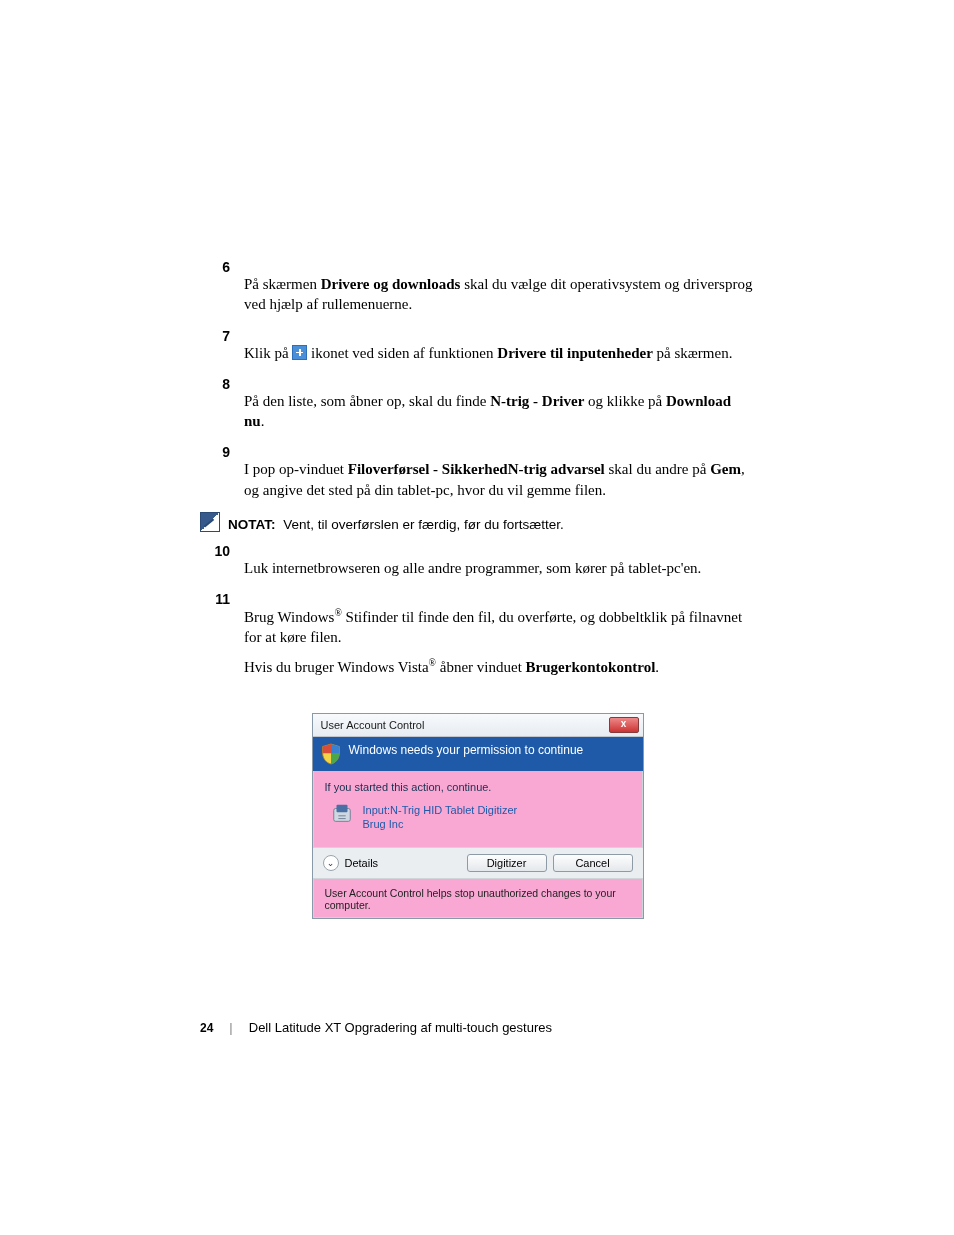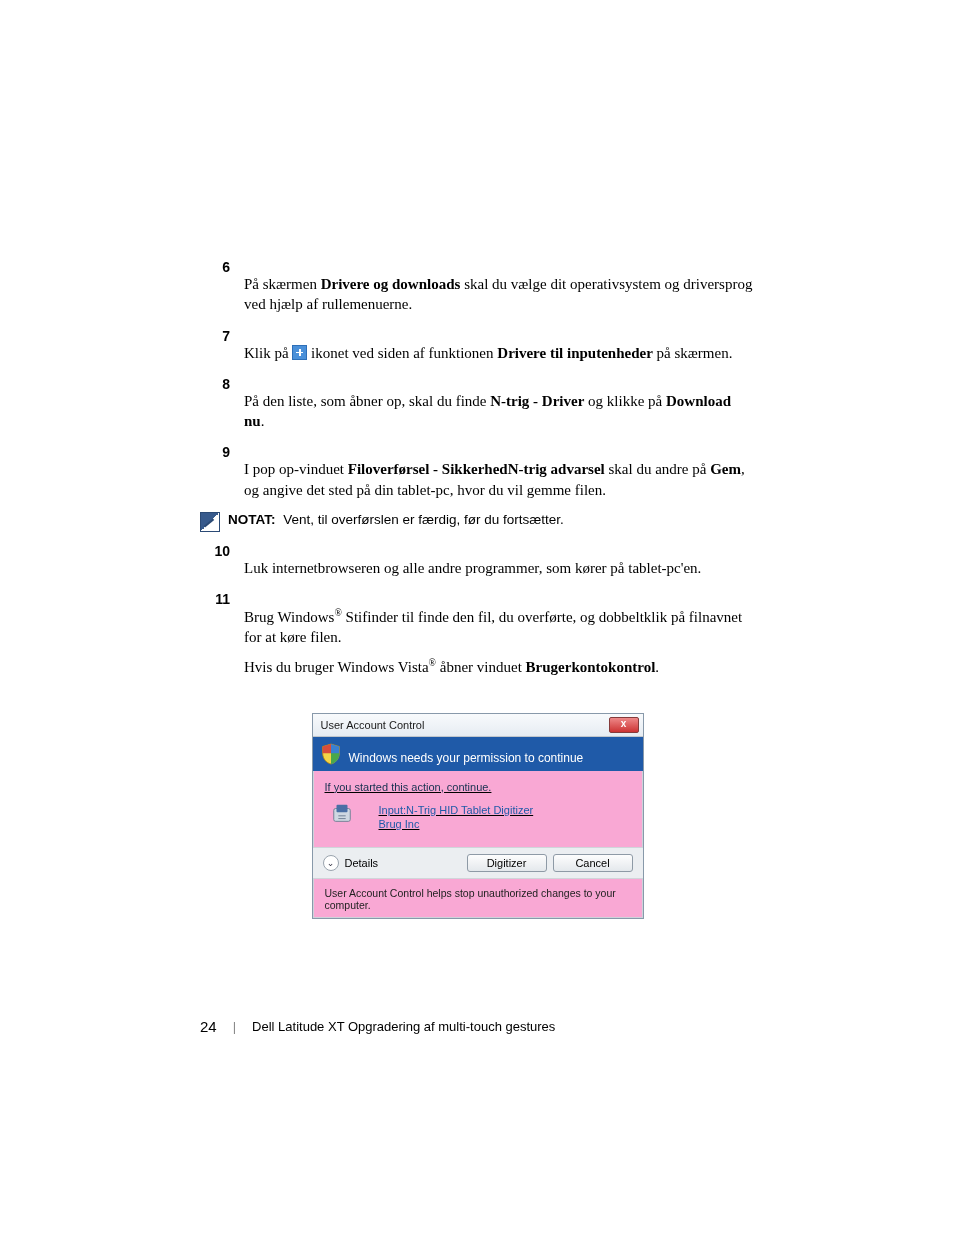--- a/index.html
+++ b/index.html
@@ -56,7 +56,7 @@
   .plus-icon::after  { top: 6px; left: 3px; width: 7px; height: 1.5px; }
   .note-row {
     display: flex;
-    align-items: flex-start;
+    align-items: flex-end;
     margin: 4px 0 10px 0;
     font-family: Arial, Helvetica, sans-serif;
     font-size: 13.5px;

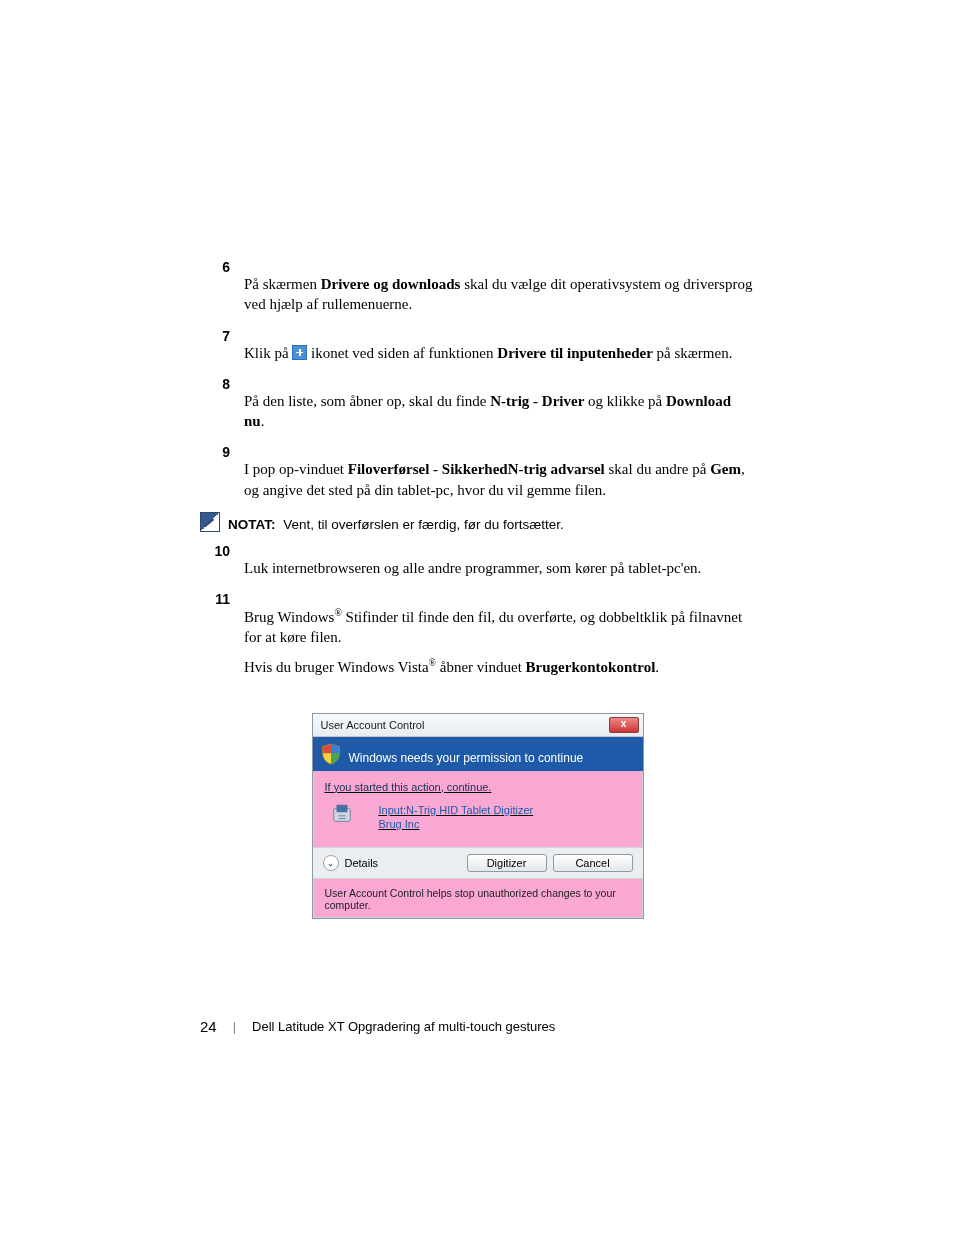--- a/index.html
+++ b/index.html
@@ -117,7 +117,7 @@
     color: #fff;
     padding: 6px 8px;
     display: flex;
-    align-items: flex-end;
+    align-items: flex-start;
     gap: 8px;
     font-size: 12px;
   }

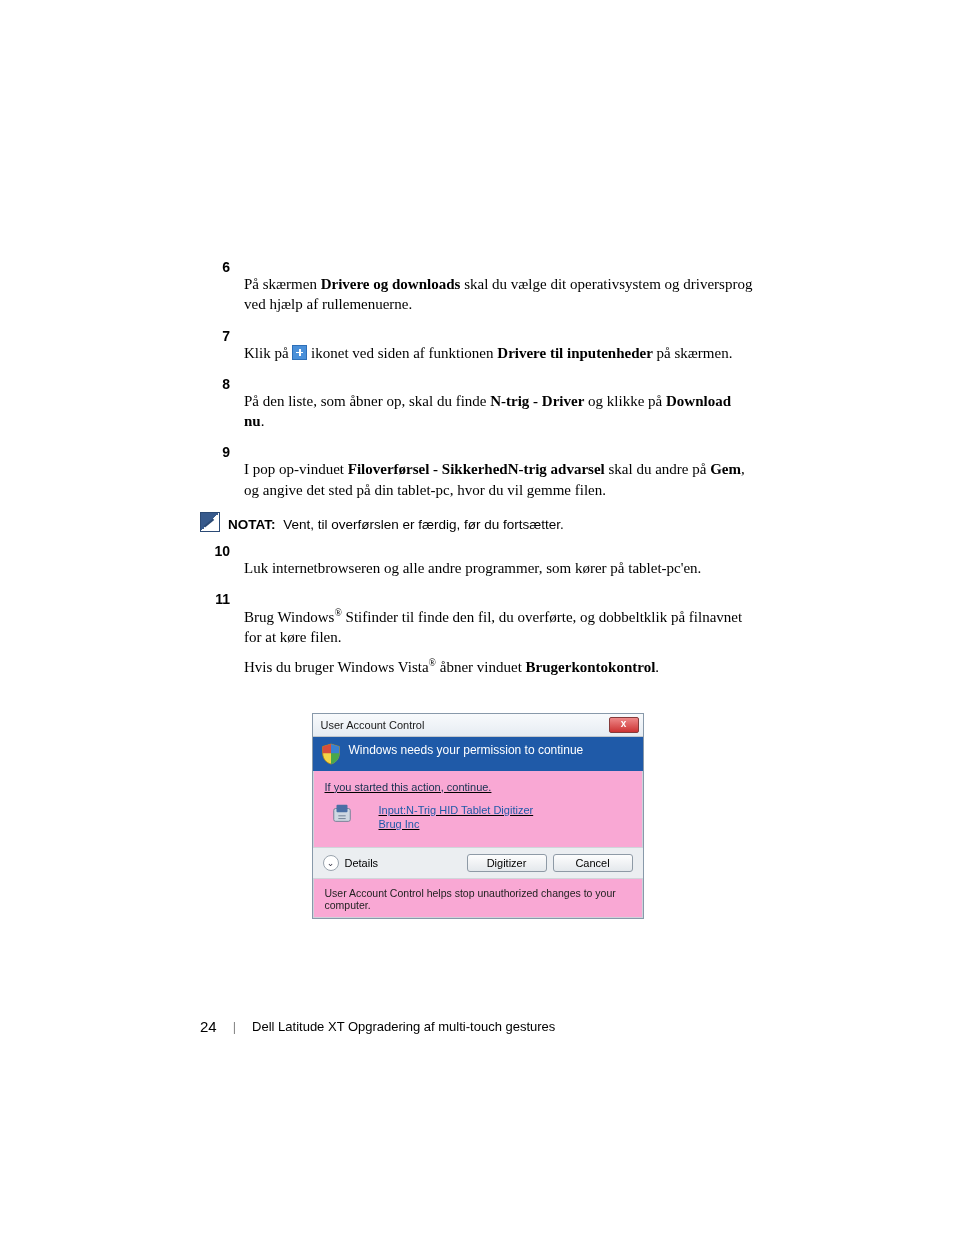--- a/index.html
+++ b/index.html
@@ -128,7 +128,6 @@
   .shield svg{width:100%;height:100%;}
   .uac-body {
     padding: 10px 12px 6px 12px;
-    text-decoration: underline;
   }
   .uac-subline { color:#15304f; margin-bottom:8px;}
   .uac-app {

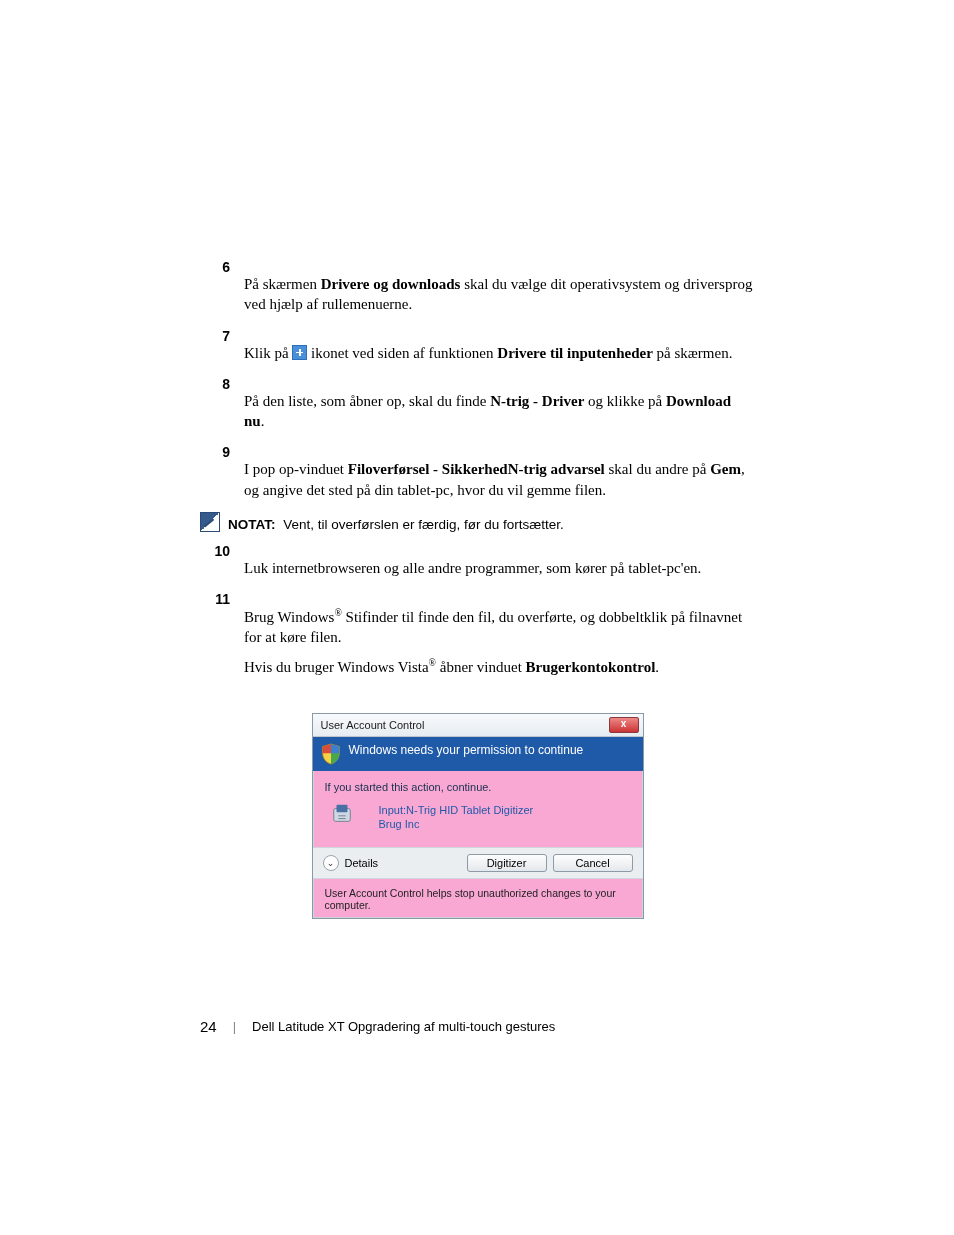--- a/index.html
+++ b/index.html
@@ -131,7 +131,7 @@
   }
   .uac-subline { color:#15304f; margin-bottom:8px;}
   .uac-app {
-    display:flex; gap:26px; align-items:flex-start;
+    display:flex; gap:10px; align-items:flex-start;
     padding: 2px 0 10px 6px;
   }
   .app-icon {

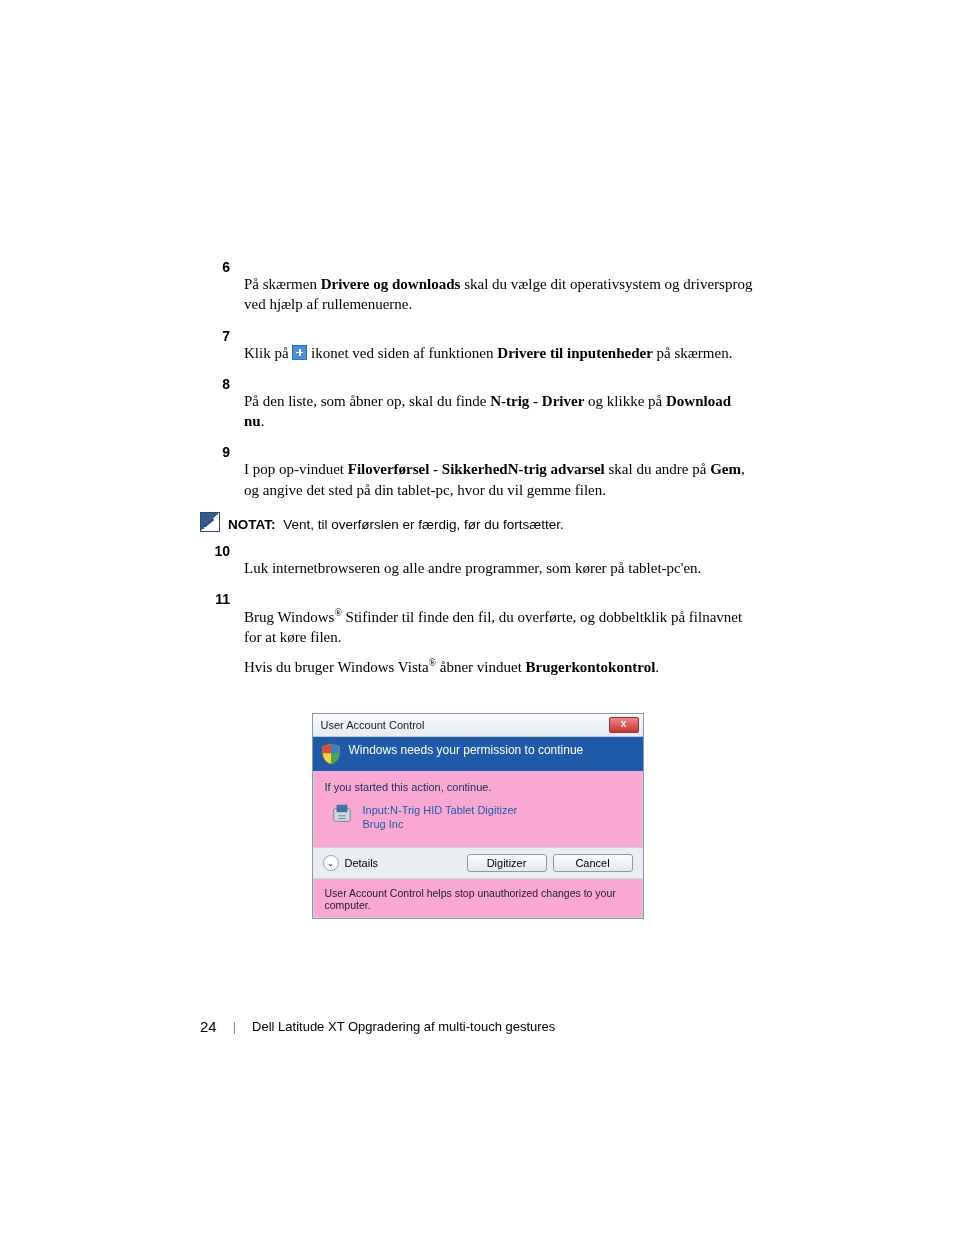--- a/index.html
+++ b/index.html
@@ -180,7 +180,7 @@
     align-items:center;
     gap:16px;
   }
-  .page-num{font-weight:normal;font-size:15px;}
+  .page-num{font-weight:bold;font-size:12px;}
   .footer-sep{color:#888;}
 </style>
 </head>

